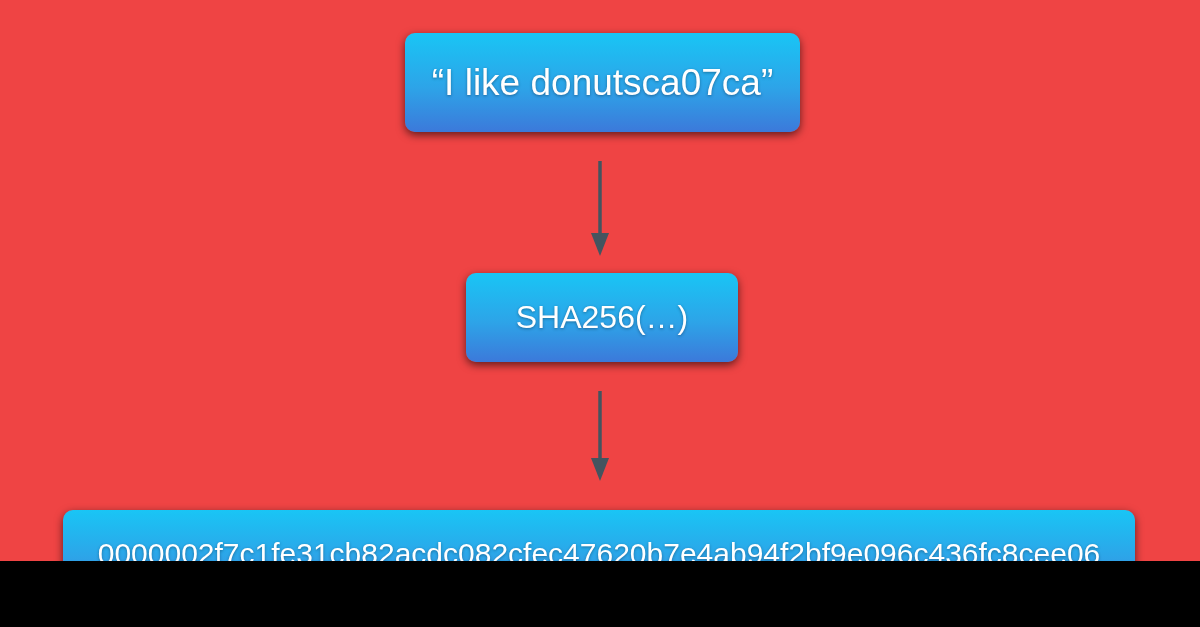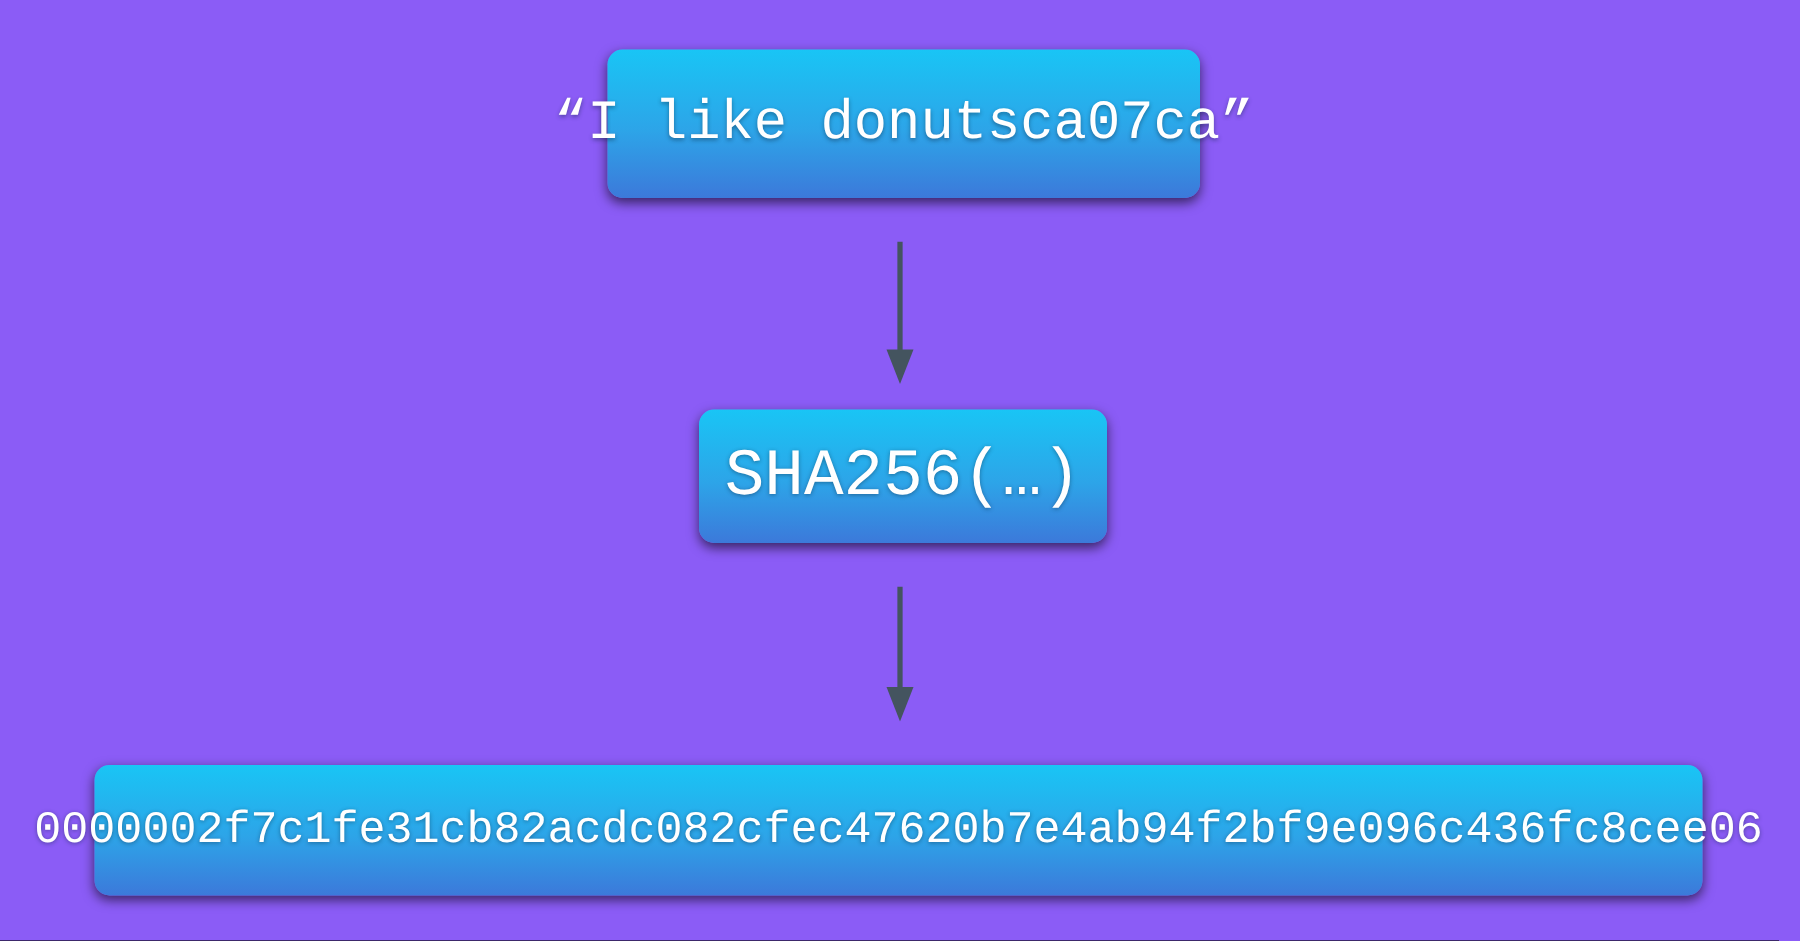--- a/index.html
+++ b/index.html
@@ -10,10 +10,10 @@
   .canvas {
     position: relative;
     width: 1200px;
-    height: 627px;
-    background: #8b5cf6;
+    height: 561px;
+    background: #ef4444;
     overflow: hidden;
-    font-family: Liberation Mono, monospace;
+    font-family: Liberation Sans, sans-serif;
   }
   .node {
     position: absolute;

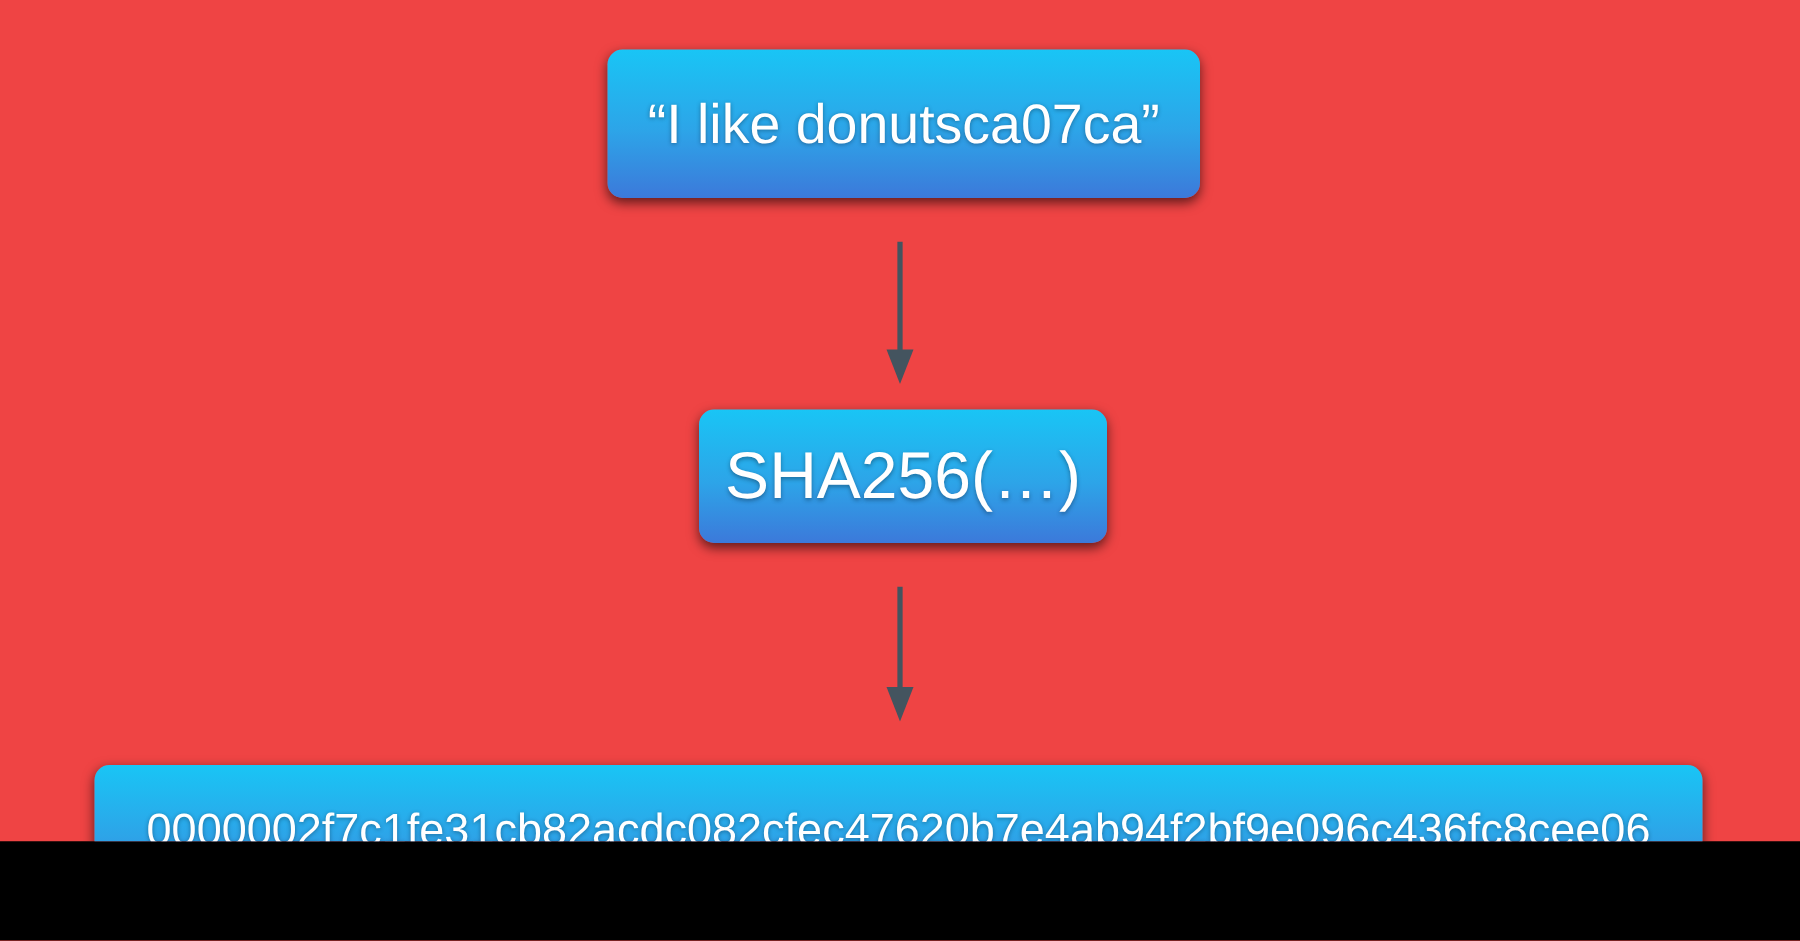--- a/index.html
+++ b/index.html
@@ -40,7 +40,7 @@
     top: 273px;
     width: 272px;
     height: 89px;
-    font-size: 44px;
+    font-size: 32px;
   }
   .node-output {
     left: 63px;

